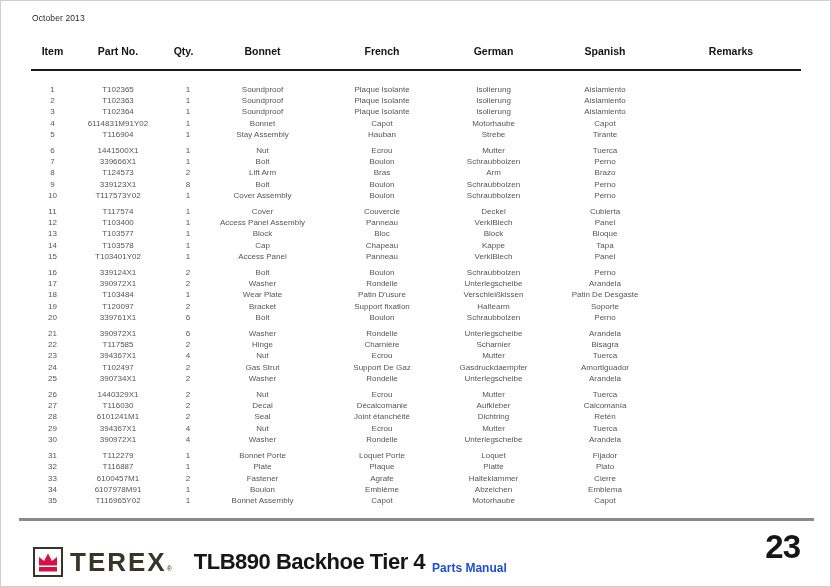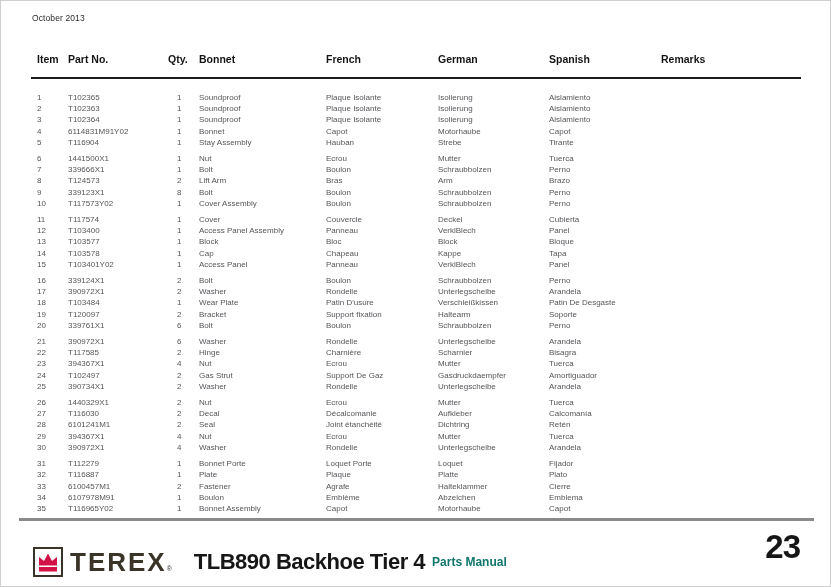--- a/index.html
+++ b/index.html
@@ -26,7 +26,7 @@
     font-size:8.5px;color:#2b2b2b;letter-spacing:.1px;
   }
   .table-area{
-    position:absolute;left:30px;top:52px;width:770px;
+    position:absolute;left:30px;top:44px;width:770px;text-align:center;
   }
   .thead{
     display:grid;

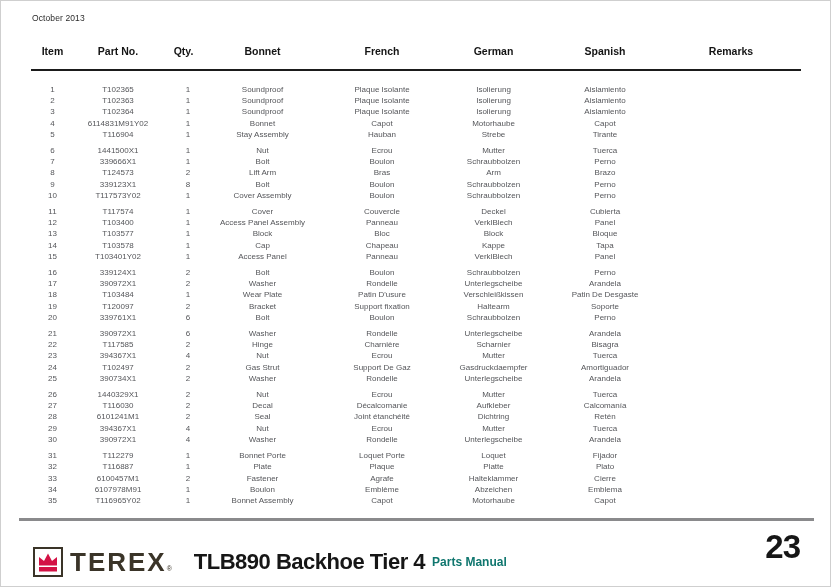--- a/index.html
+++ b/index.html
@@ -63,7 +63,7 @@
     letter-spacing:2px;line-height:30px;
   }
   .regmark{font-size:7px;color:var(--footer-brand);margin-top:18px;}
-  .title-wrap{display:flex;align-items:center;margin-left:22px;}
+  .title-wrap{display:flex;align-items:flex-end;margin-left:22px;}
   .doc-title{
     font-size:22px;font-weight:bold;color:#161616;
     letter-spacing:-0.5px;white-space:nowrap;

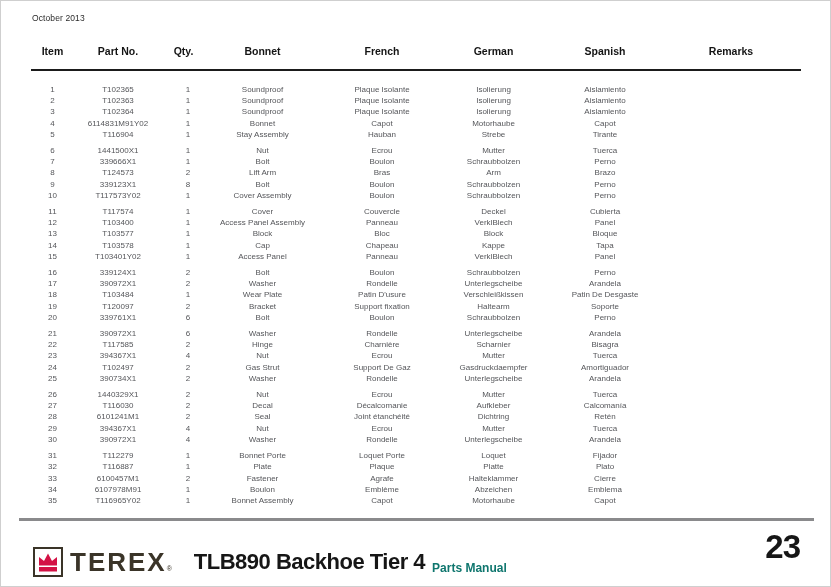--- a/index.html
+++ b/index.html
@@ -69,7 +69,7 @@
     letter-spacing:-0.5px;white-space:nowrap;
   }
   .doc-subtitle{
-    font-size:12px;font-weight:bold;color:#0f766e;margin-left:7px;white-space:nowrap;
+    font-size:12px;font-weight:bold;color:#1d4ed8;margin-left:7px;white-space:nowrap;
   }
   .page-number{
     position:absolute;right:30px;top:527px;

